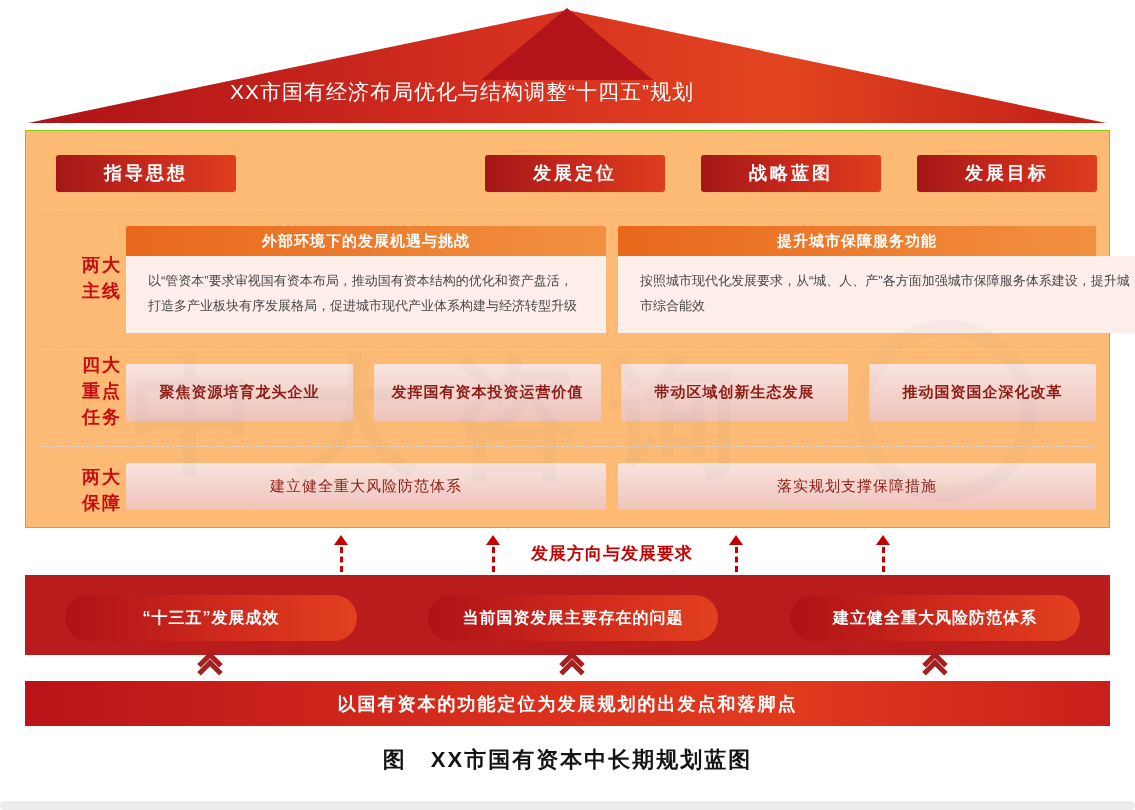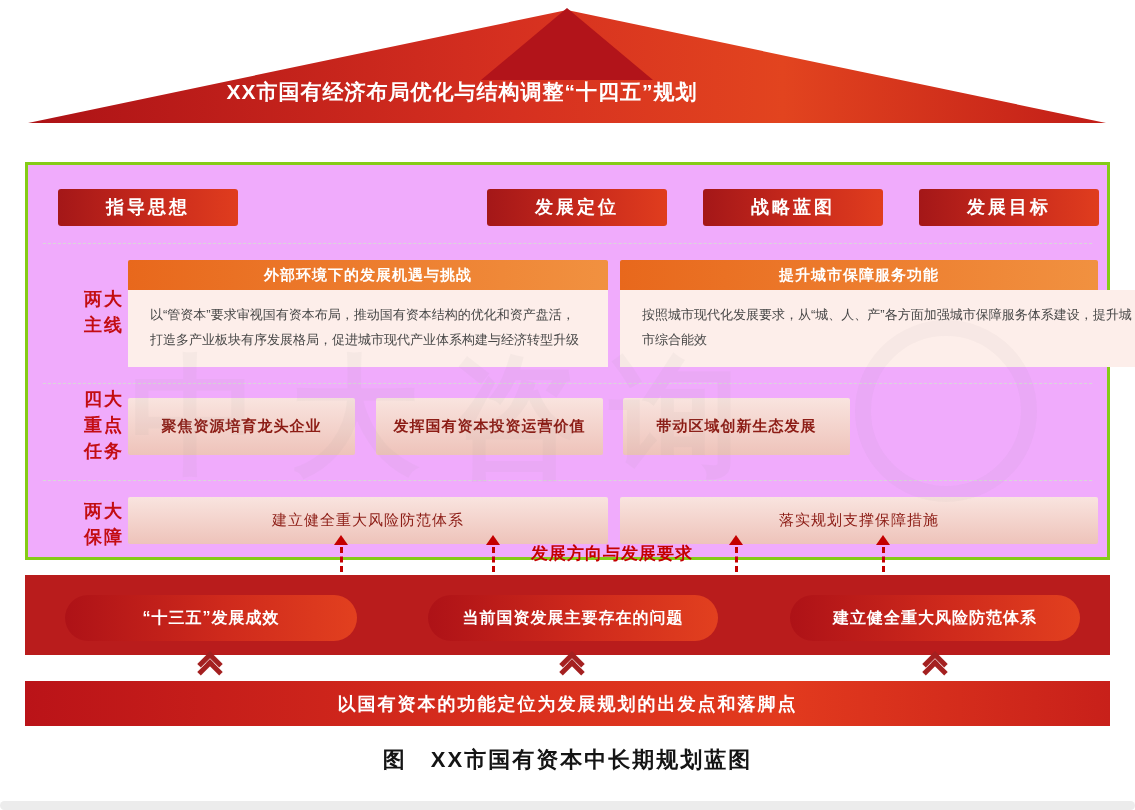--- a/index.html
+++ b/index.html
@@ -15,7 +15,7 @@
   
   .roof{position:absolute;top:0;left:0;}
   .roof-title{position:absolute;top:78px;left:0;width:924px;text-align:center;color:#fff;
-              font-size:21px;font-weight:bold;letter-spacing:1px;z-index:2;}
+              font-size:21px;font-weight:normal;letter-spacing:1px;z-index:2;}
 
   
   .main-box{position:absolute;left:25px;top:130px;width:1085px;height:398px;

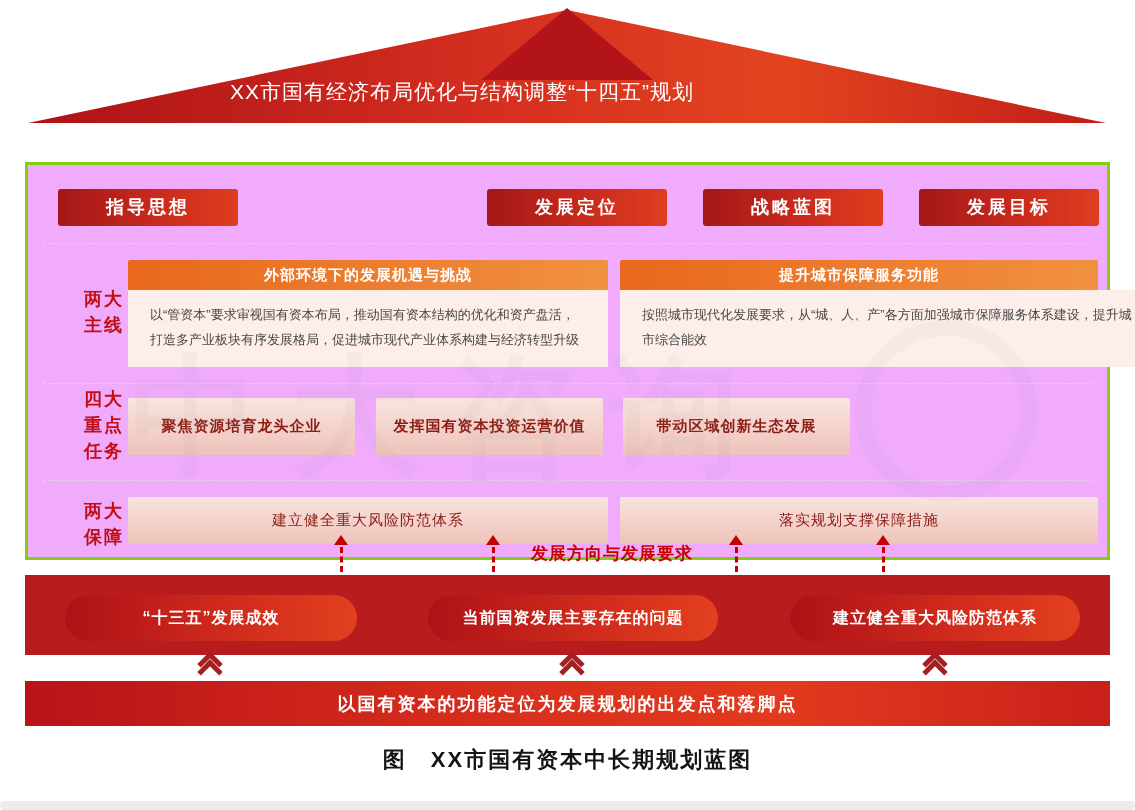--- a/index.html
+++ b/index.html
@@ -19,7 +19,7 @@
 
   
   .main-box{position:absolute;left:25px;top:130px;width:1085px;height:398px;
-            border:3px solid #84cc16;background:#f0abfc;box-sizing:border-box;margin-top:32px;}
+            border:1px solid #84cc16;background:#fdba74;box-sizing:border-box;}
   .nav-btn{position:absolute;top:24px;width:180px;height:37px;border-radius:3px;
            background:linear-gradient(90deg,#a41718 0%,#c92a1c 55%,#e03d1e 100%);
            color:#fff;font-weight:bold;font-size:18px;letter-spacing:3px;

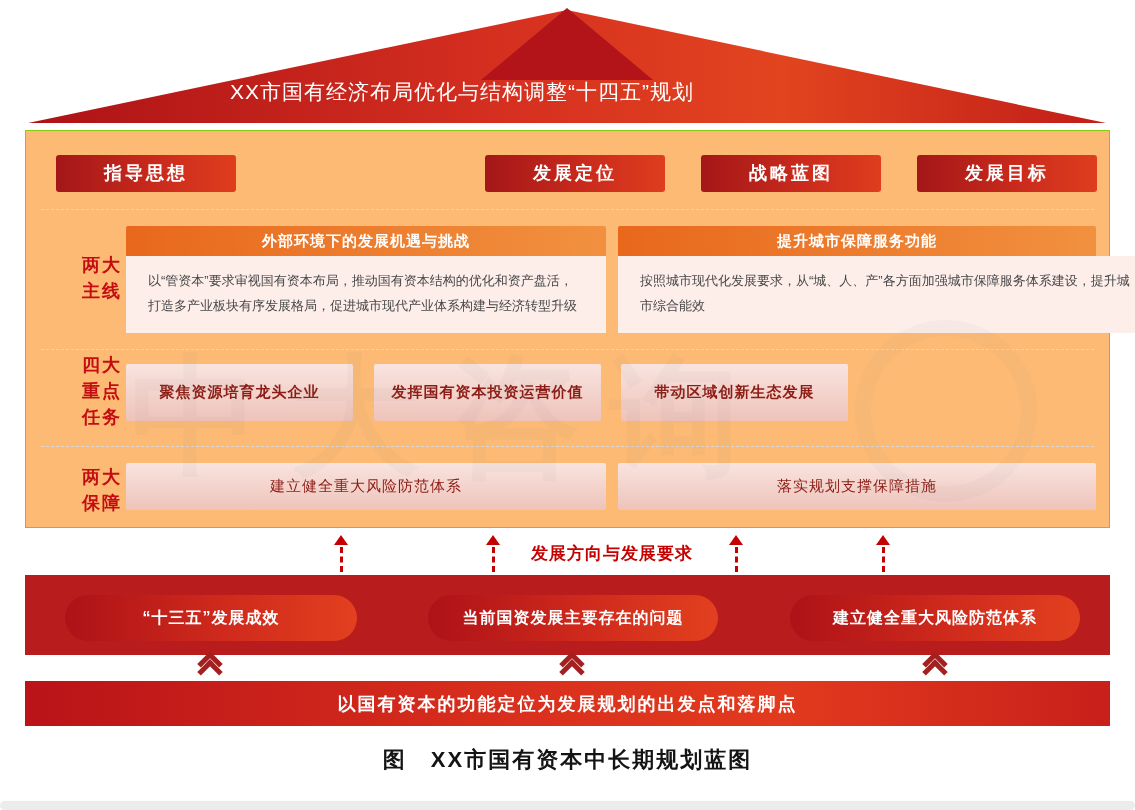--- a/index.html
+++ b/index.html
@@ -117,6 +117,7 @@
     <div class="task-box" style="left:100px;width:227px">聚焦资源培育龙头企业</div>
     <div class="task-box" style="left:348px;width:227px">发挥国有资本投资运营价值</div>
     <div class="task-box" style="left:595px;width:227px">带动区域创新生态发展</div>
+    <div class="task-box" style="left:843px;width:227px">推动国资国企深化改革</div>
 
     <div class="dashed" style="top:315px"></div>
 

